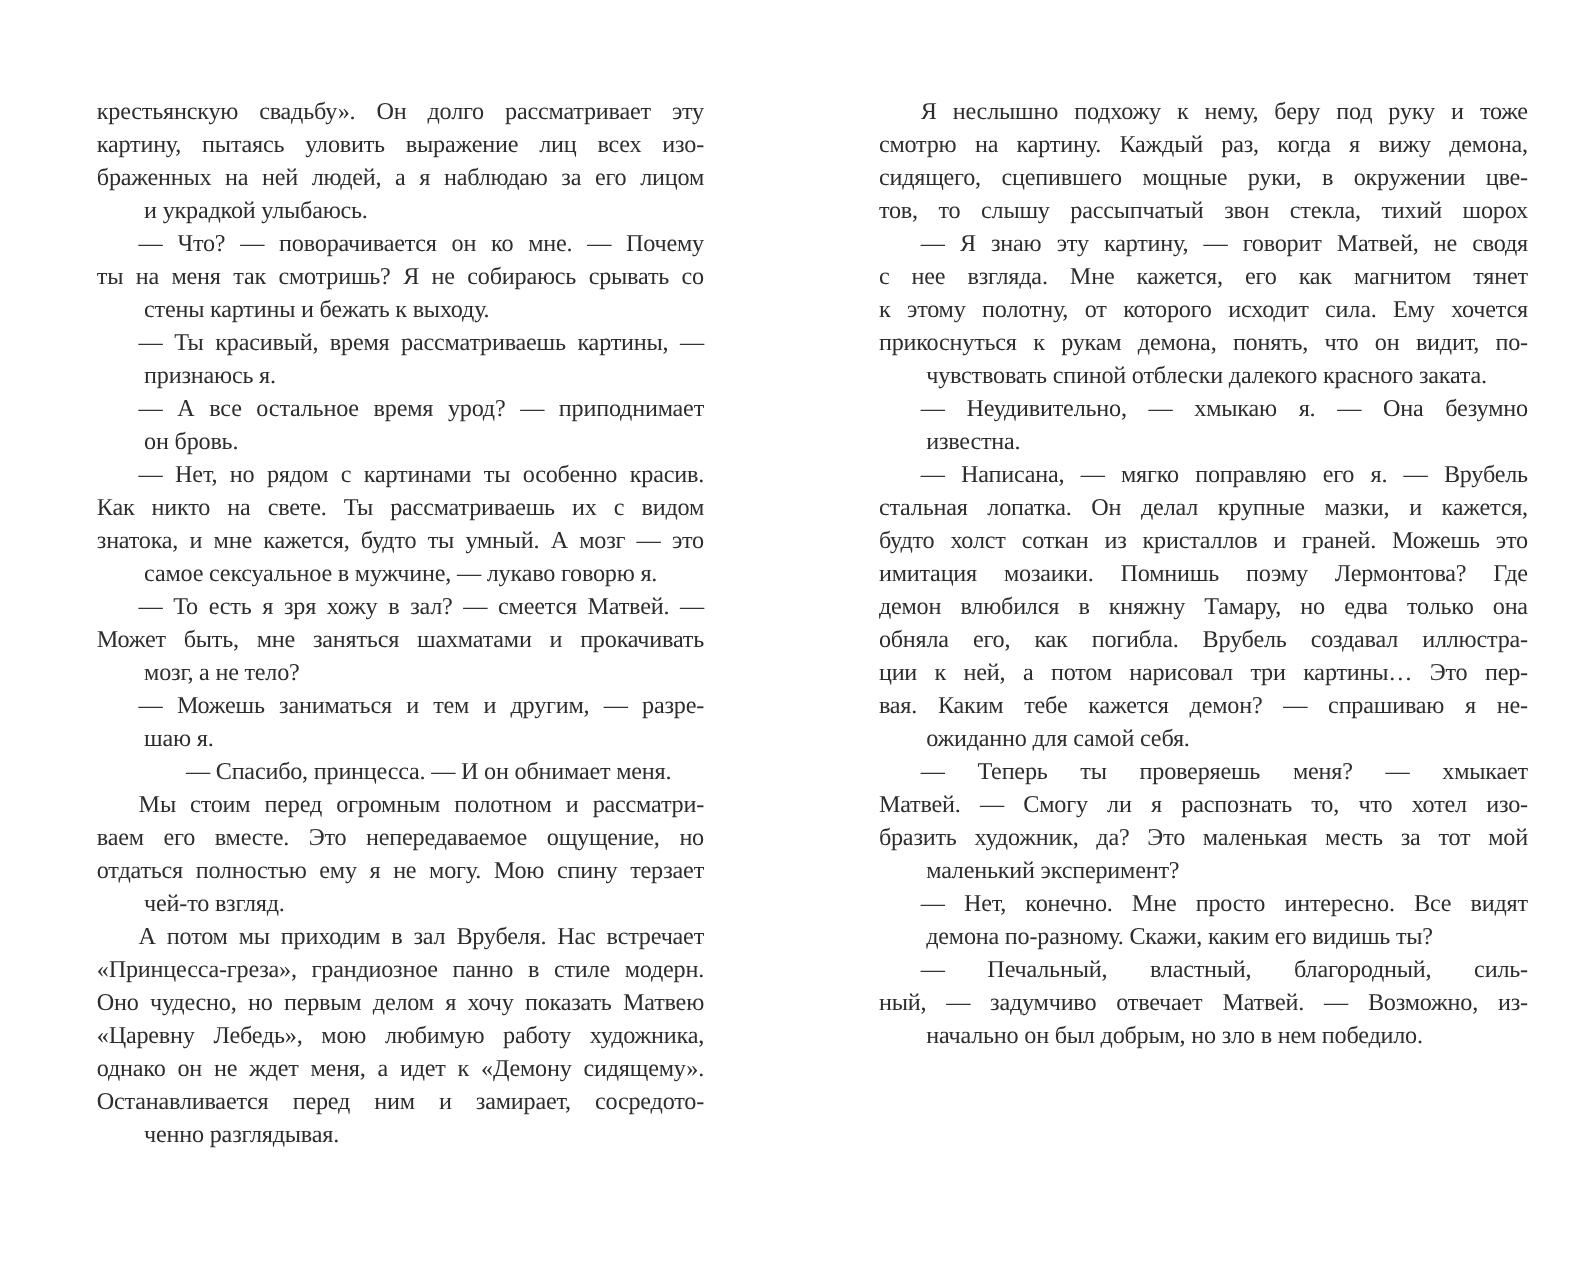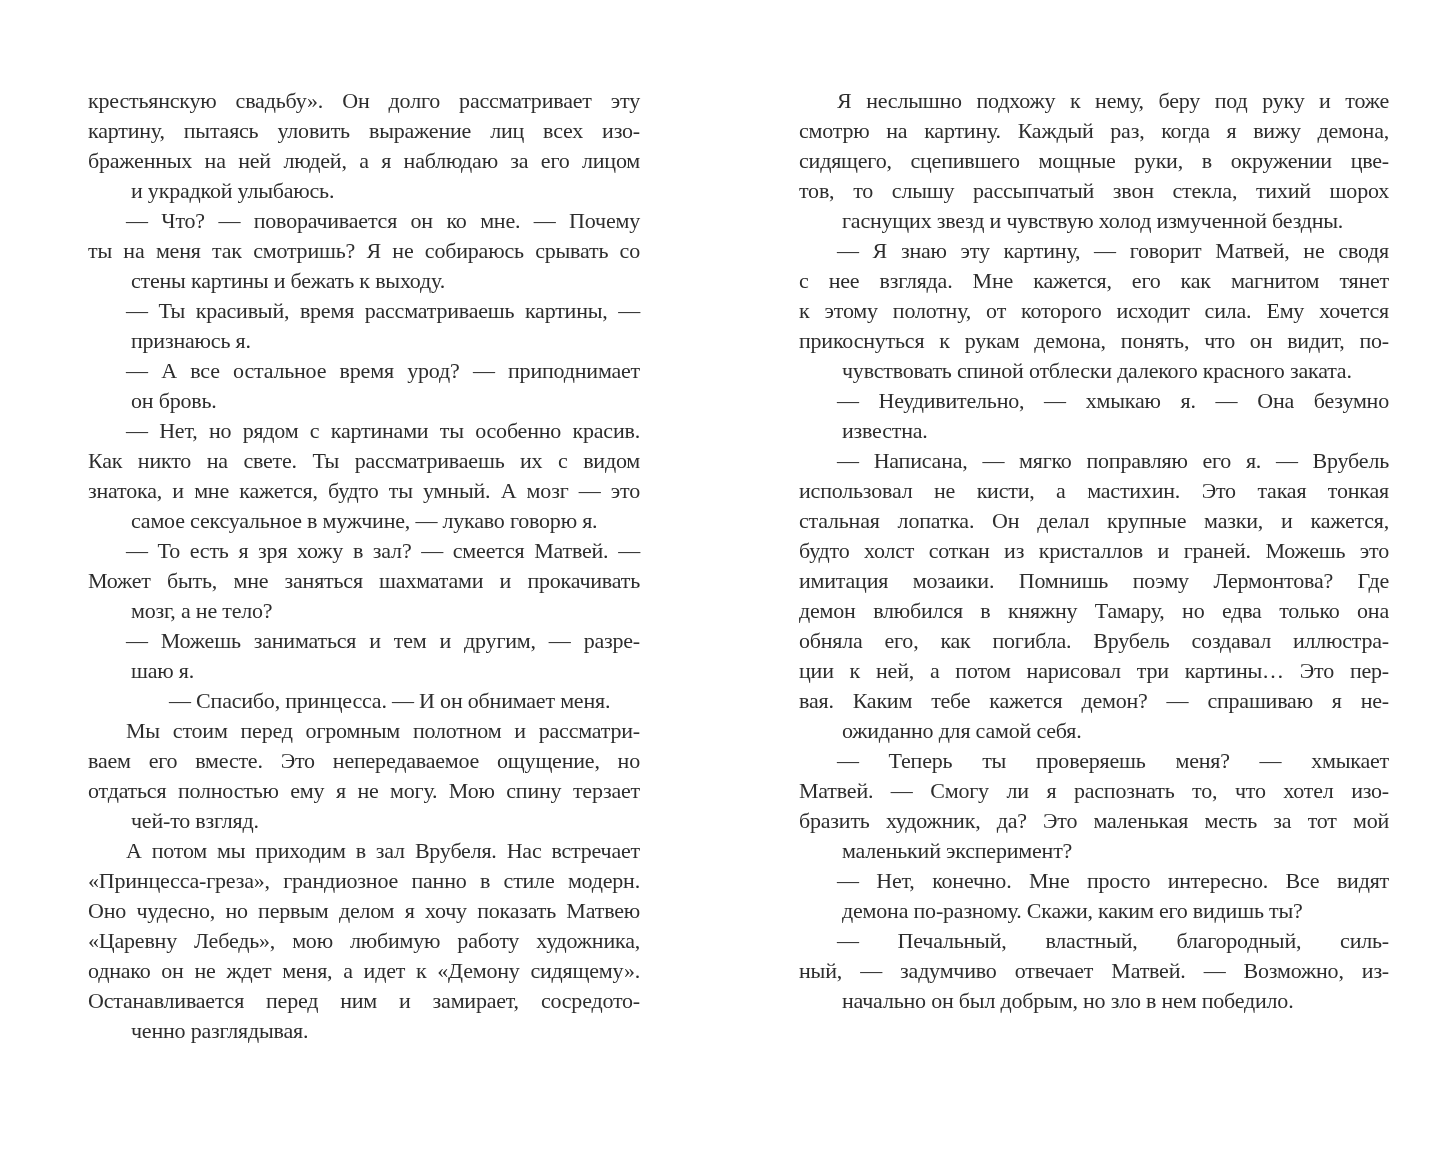--- a/index.html
+++ b/index.html
@@ -67,7 +67,6 @@
       <div class="line">смотрю на картину. Каждый раз, когда я вижу демона,</div>
       <div class="line">сидящего, сцепившего мощные руки, в окружении цве-</div>
       <div class="line">тов, то слышу рассыпчатый звон стекла, тихий шорох</div>
-      <div class="line last">гаснущих звезд и чувствую холод измученной бездны.</div>
       <div class="line indent">— Я знаю эту картину, — говорит Матвей, не сводя</div>
       <div class="line">с нее взгляда. Мне кажется, его как магнитом тянет</div>
       <div class="line">к этому полотну, от которого исходит сила. Ему хочется</div>

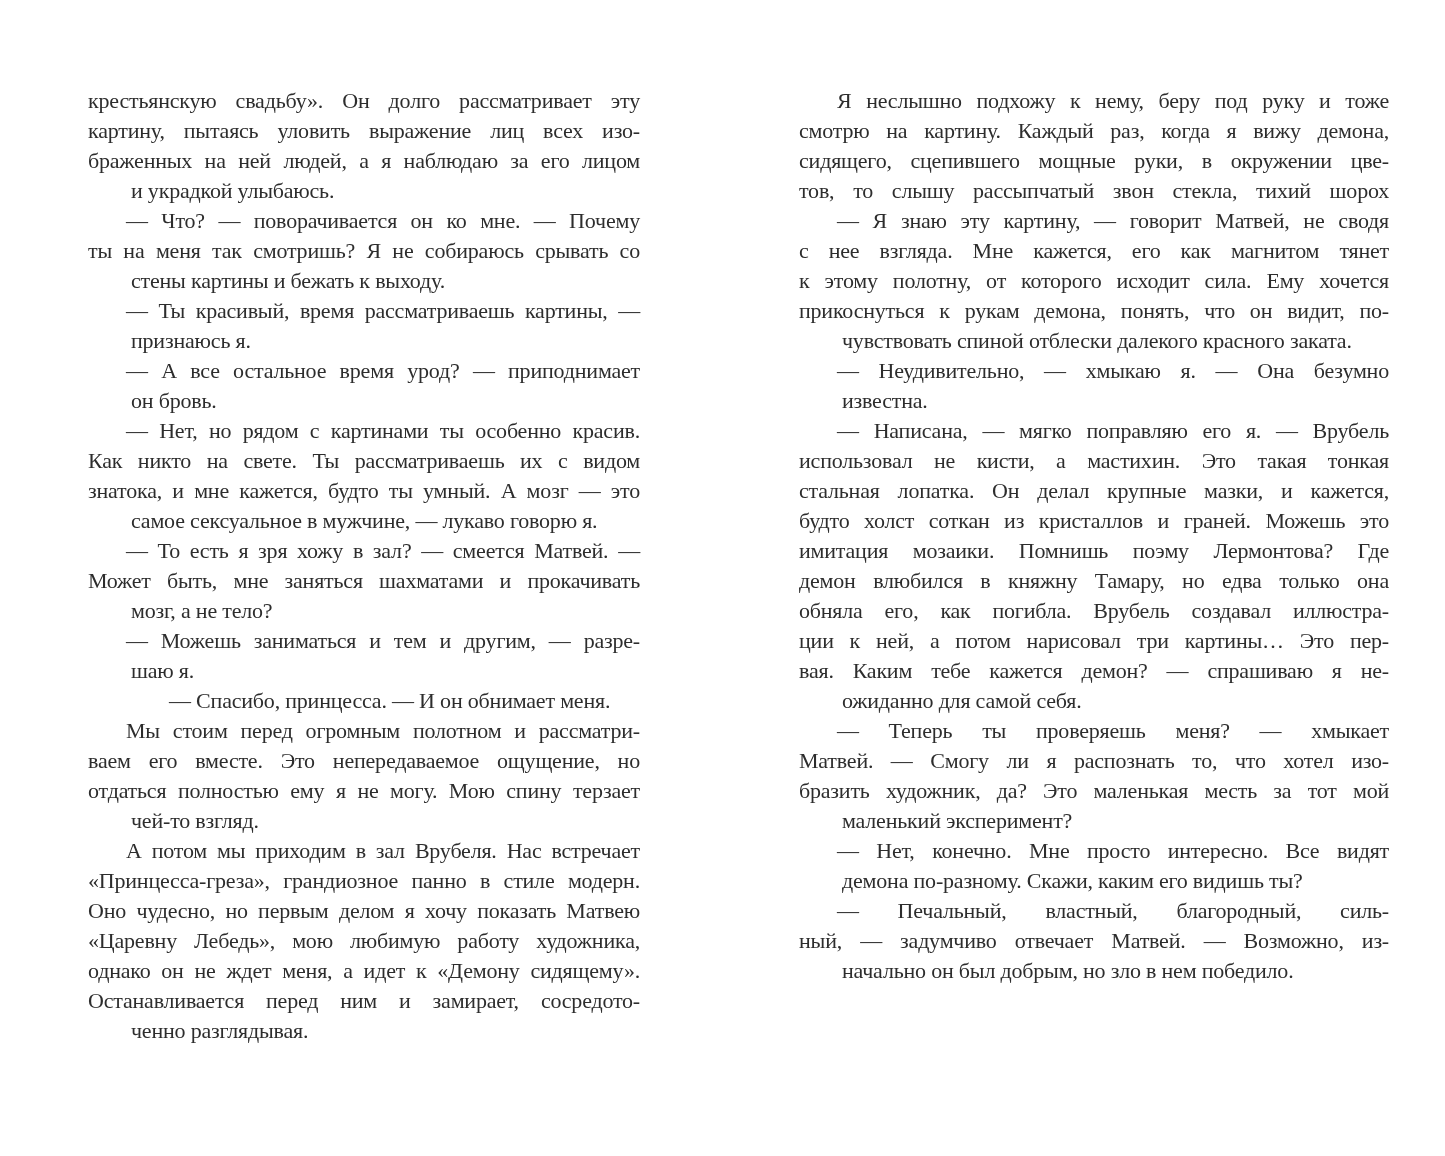--- a/index.html
+++ b/index.html
@@ -75,7 +75,6 @@
       <div class="line indent">— Неудивительно, — хмыкаю я. — Она безумно</div>
       <div class="line last">известна.</div>
       <div class="line indent">— Написана, — мягко поправляю его я. — Врубель</div>
-      <div class="line">использовал не кисти, а мастихин. Это такая тонкая</div>
       <div class="line">стальная лопатка. Он делал крупные мазки, и кажется,</div>
       <div class="line">будто холст соткан из кристаллов и граней. Можешь это</div>
       <div class="line">имитация мозаики. Помнишь поэму Лермонтова? Где</div>

